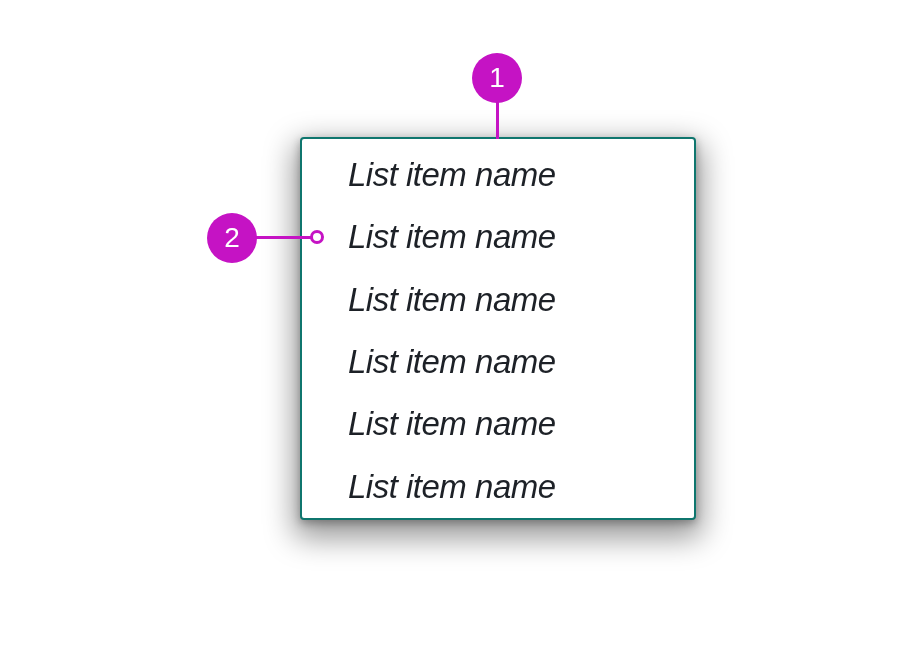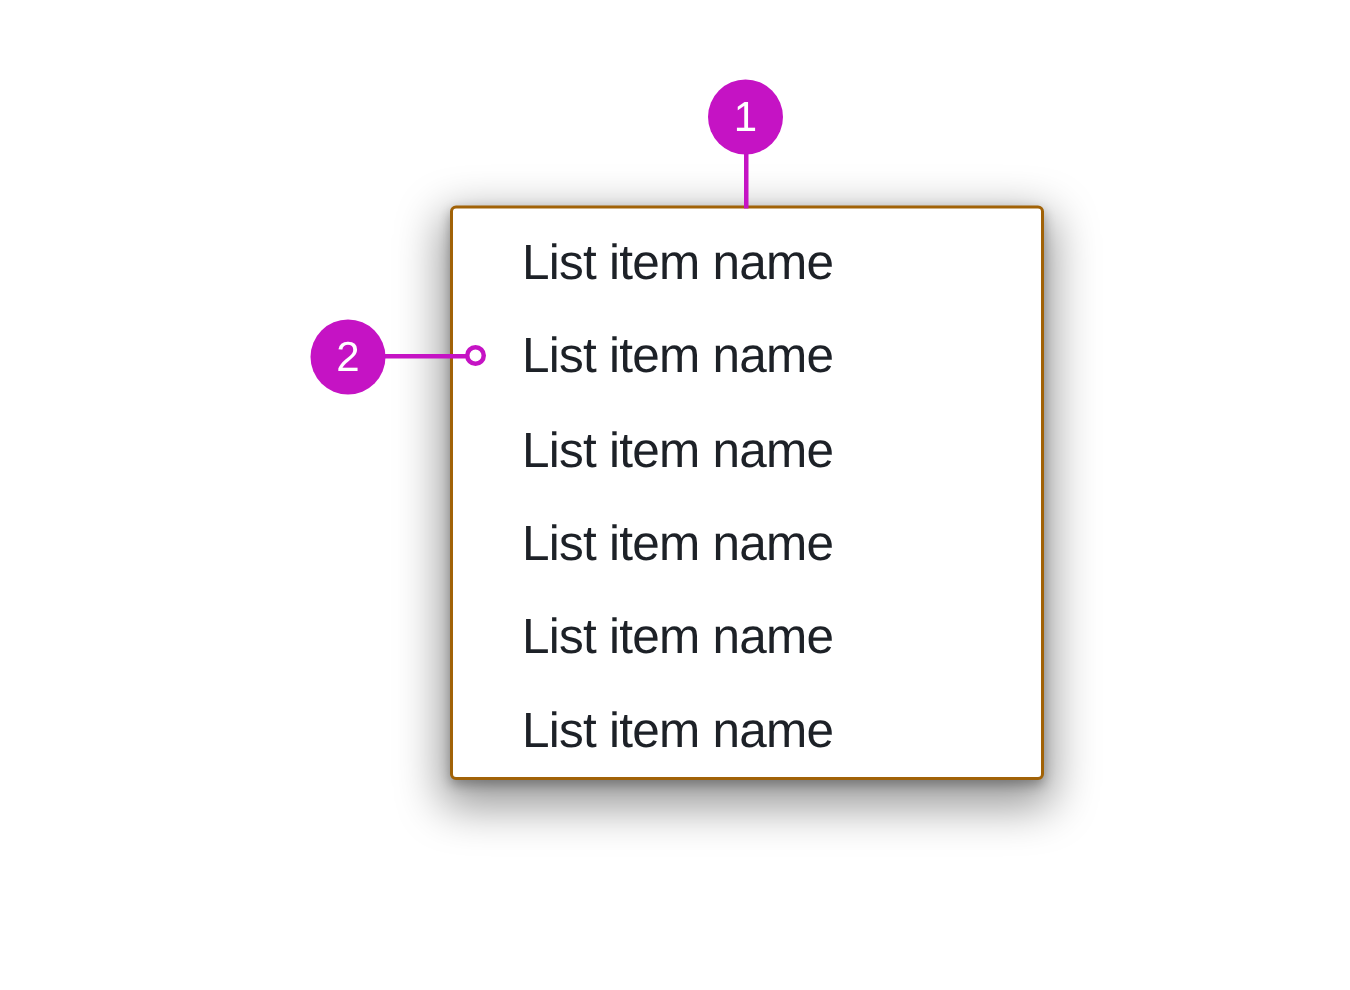--- a/index.html
+++ b/index.html
@@ -21,10 +21,11 @@
     width: 396px;
     height: 383px;
     background: #ffffff;
-    border: 2px solid #a16207;
+    border: 2px solid #0f766e;
     border-radius: 4px;
     box-shadow: 0 12px 30px 6px rgba(0,0,0,0.40), 0 3px 8px rgba(0,0,0,0.28);
     z-index: 1;
+    font-style: italic;
   }
   .list {
     display: flex;

